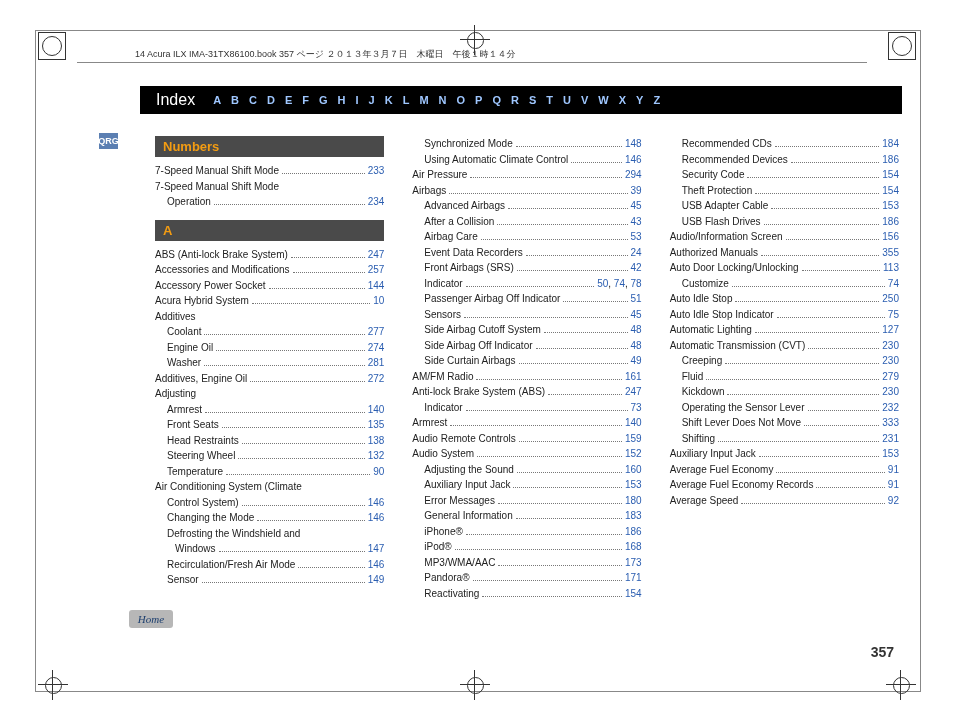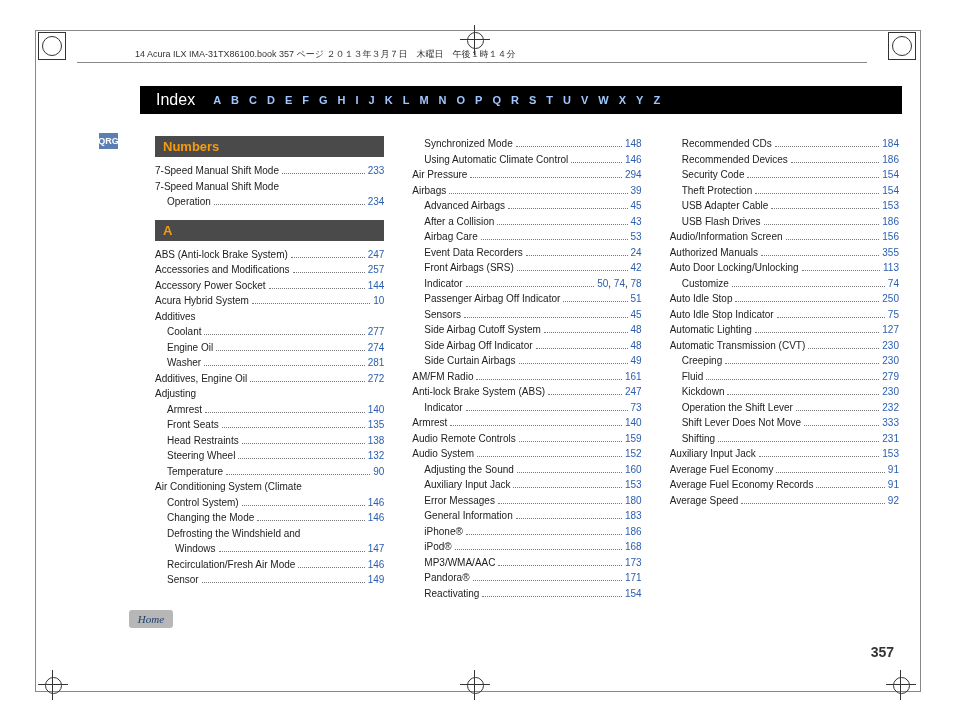--- a/index.html
+++ b/index.html
@@ -600,7 +600,7 @@
         <span class="pages">230</span>
       </div>
       <div class="entry sub">
-        <span class="label">Operation the Shift Lever</span>
+        <span class="label">Operating the Sensor Lever</span>
         <span class="dots"></span>
         <span class="pages">232</span>
       </div>

